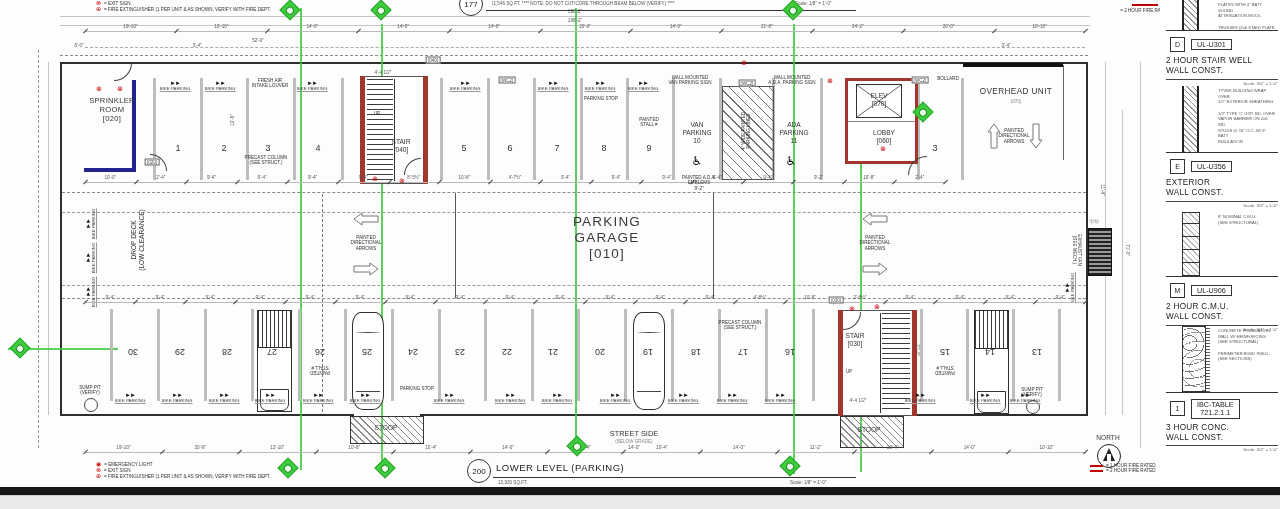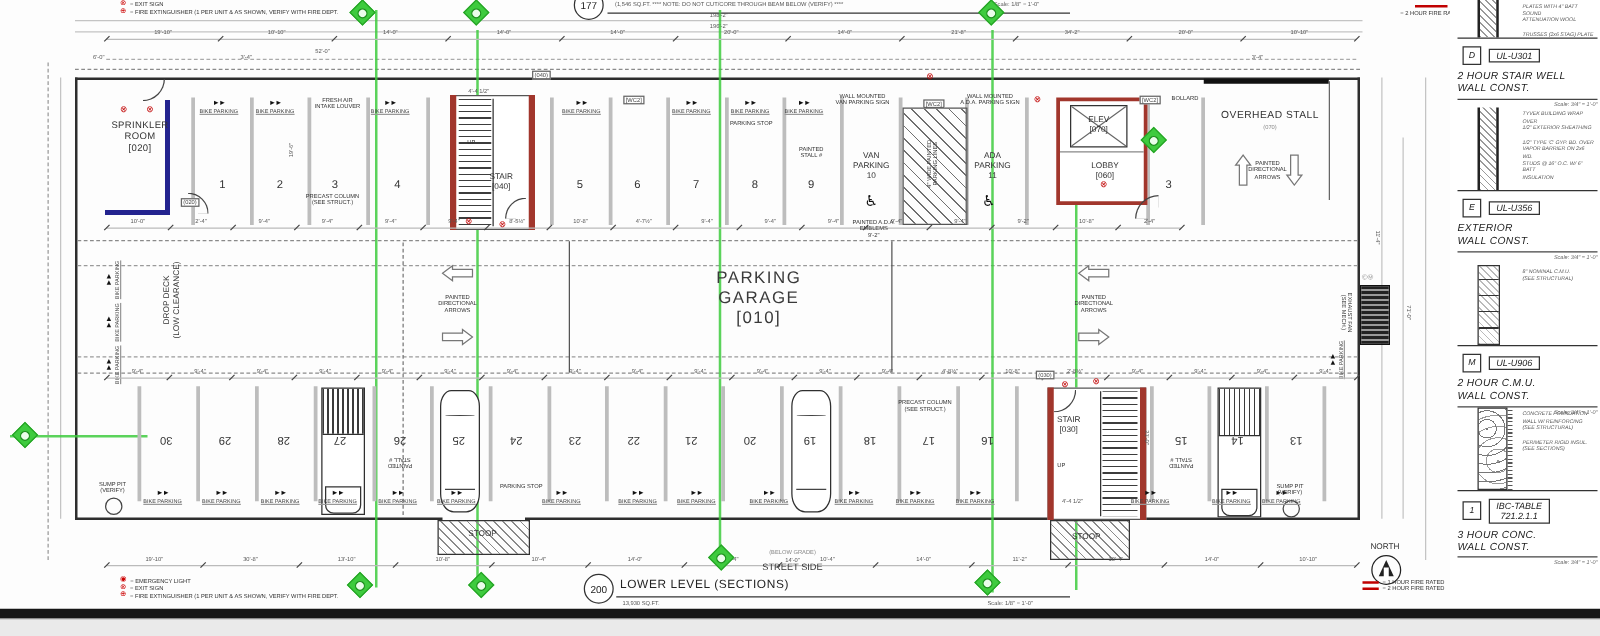--- a/index.html
+++ b/index.html
@@ -55,7 +55,7 @@
   .leglabel{font-size:4.6px;color:#333;}
   .sym{position:absolute;transform:translate(-50%,-50%);font-size:7px;line-height:1;}
   
-  .detail{position:absolute;left:1166px;width:112px;font-style:italic;}
+  .detail{position:absolute;left:1166px;width:112px;}
   .dgraphic{position:relative;border-bottom:1px solid #333;}
   .wallbar{position:absolute;left:16px;top:0;bottom:0;width:13px;border-left:2.5px solid #222;
      border-right:2.5px solid #222;background:repeating-linear-gradient(45deg,#9a9a9a 0 1px,rgba(0,0,0,0) 1px 4px);}

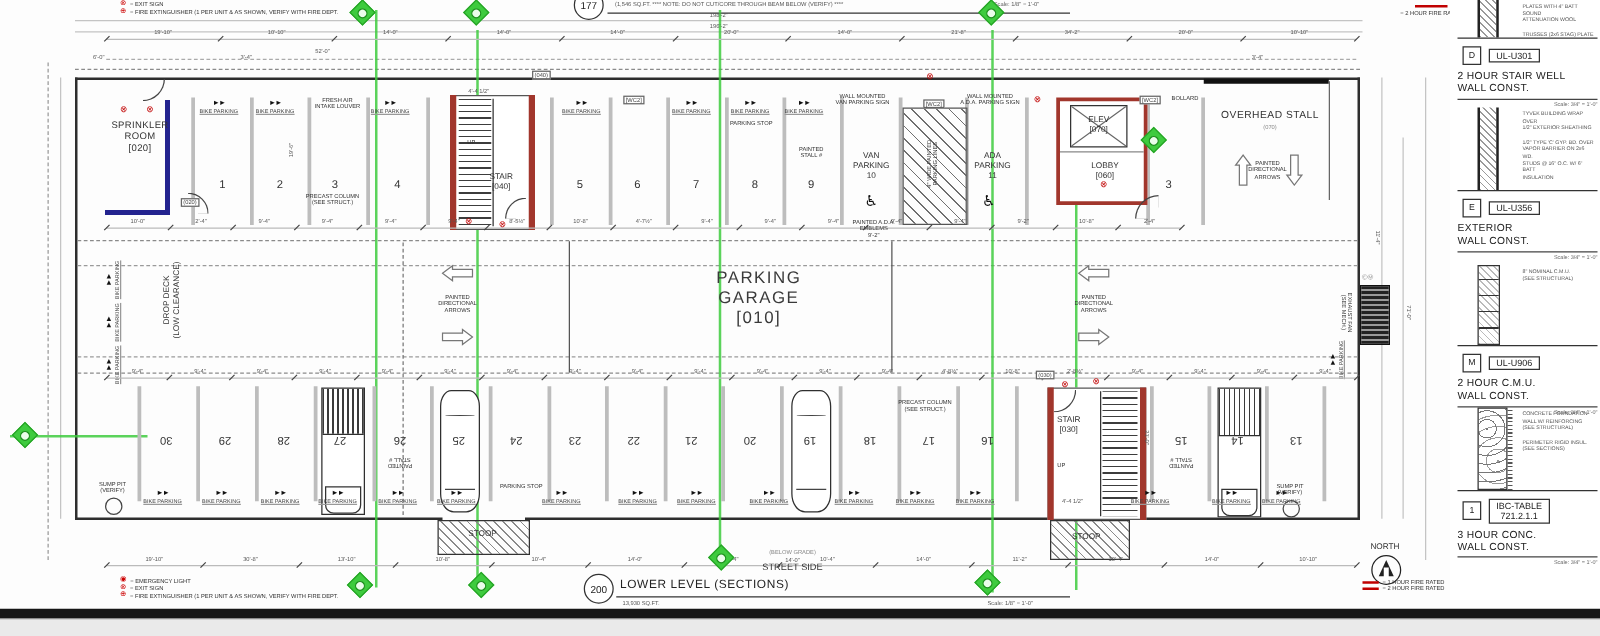--- a/index.html
+++ b/index.html
@@ -462,7 +462,7 @@
       <div class="lbl t6" style="left: 855px; top: 340px;">STAIR<br>[030]</div>
       <div class="lbl t6" style="left: 879px; top: 100px;">ELEV<br>[070]</div>
       <div class="lbl t6" style="left: 884px; top: 137px;">LOBBY<br>[060]</div>
-      <div class="lbl t8" style="left: 1016px; top: 92px;">OVERHEAD STALL</div>
+      <div class="lbl t8" style="left: 1016px; top: 92px;">OVERHEAD UNIT</div>
       <div class="lbl t4 gray" style="left: 1016px; top: 102px;">(070)</div>
       <div class="lbl big" style="left: 607px; top: 238px;">PARKING<br>GARAGE<br>[010]</div>
       <div class="lbl t6 rotl" style="left: 138px; top: 240px;">DROP DECK<br>(LOW CLEARANCE)</div>

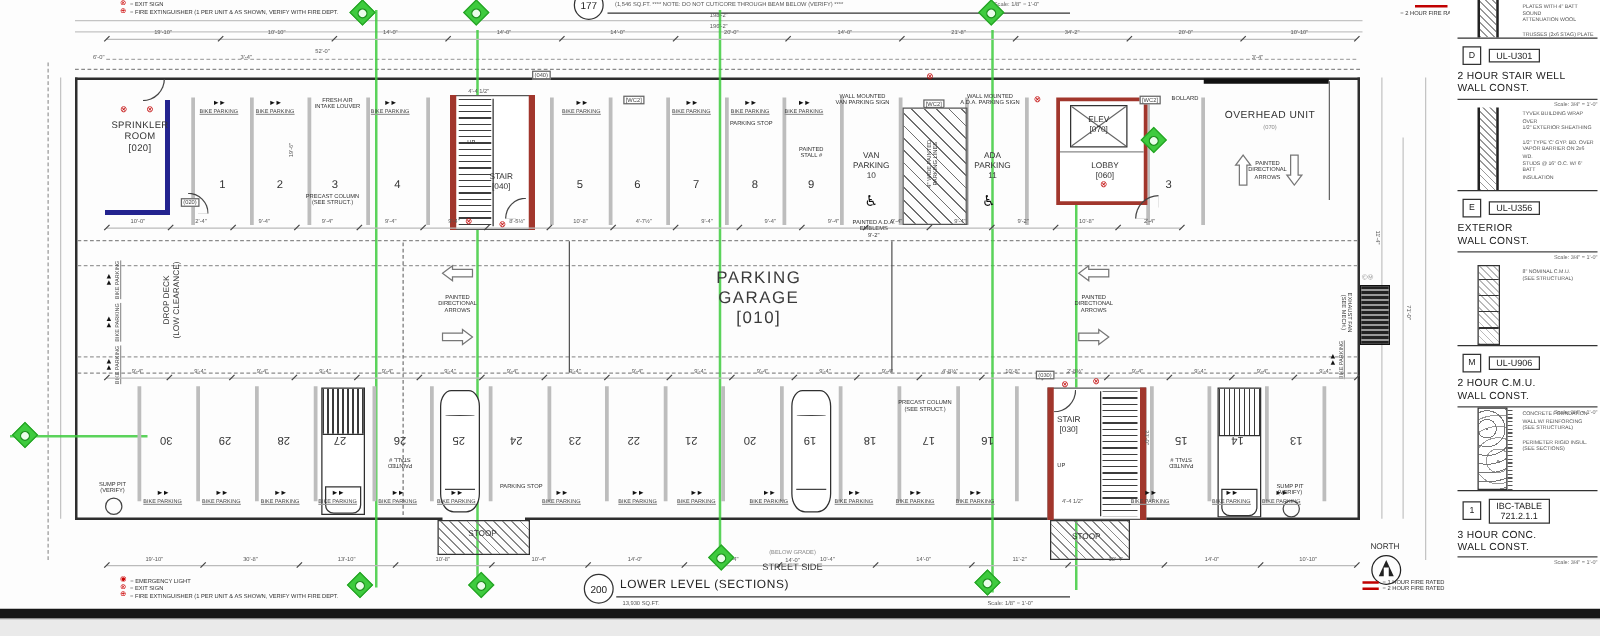--- a/index.html
+++ b/index.html
@@ -484,7 +484,7 @@
       <div class="lbl t4" style="left: 649px; top: 122px;">PAINTED<br>STALL #</div>
       <div class="lbl t4 flip" style="left: 320px; top: 370px;">PAINTED<br>STALL #</div>
       <div class="lbl t4 flip" style="left: 945px; top: 370px;">PAINTED<br>STALL #</div>
-      <div class="lbl t7" style="left: 634px; top: 454px;">STREET SIDE</div>
+      <div class="lbl t7" style="left: 634px; top: 434px;">STREET SIDE</div>
       <div class="lbl t4 gray" style="left: 634px; top: 442px;">(BELOW GRADE)</div>
       <div class="lbl t4 dim" style="left: 634px; top: 448px;">14'-0"</div>
       <div class="lbl t6" style="left: 386px; top: 428px;">STOOP</div>

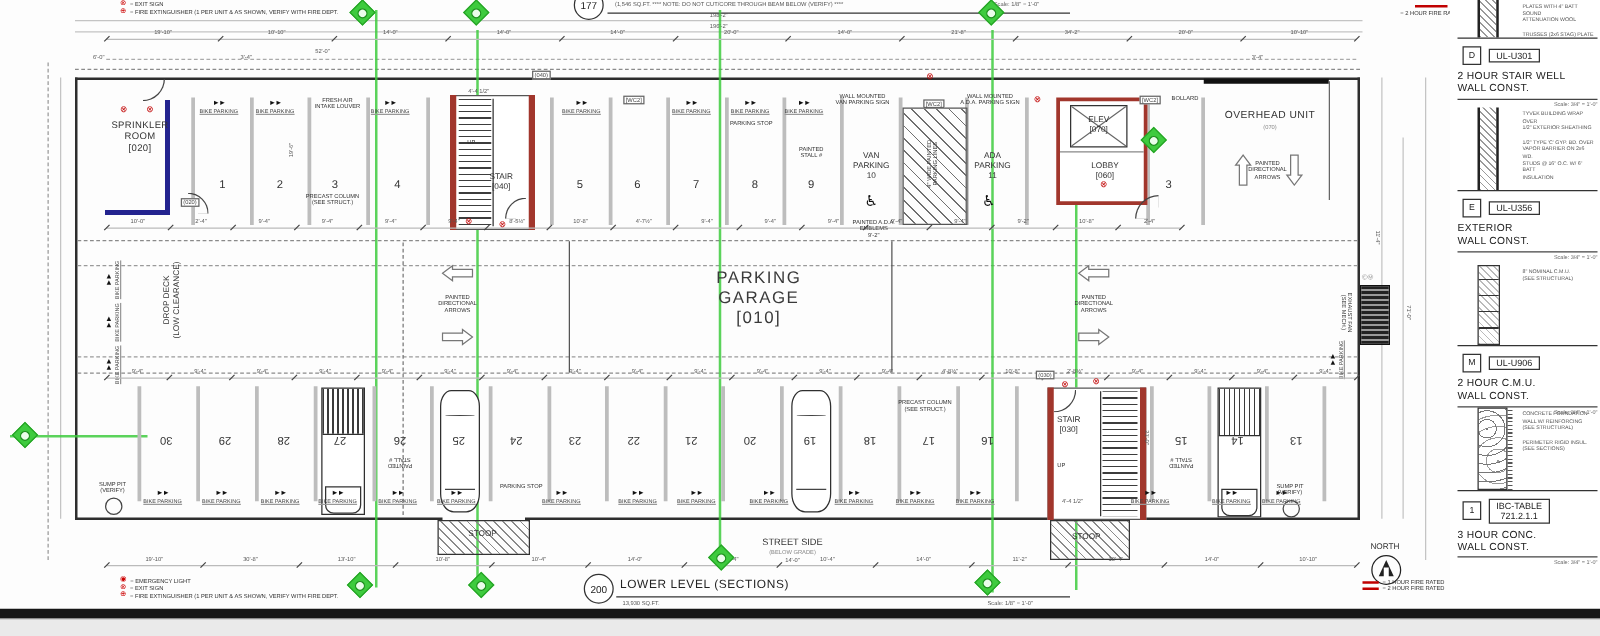--- a/index.html
+++ b/index.html
@@ -586,7 +586,7 @@
                 display:flex;align-items:center;justify-content:center;font-size:8px;color:#222;background:#fff;">
         <span>200</span>
       </div>
-    <div class="abs" style="left:496px;top:462px;font-size:9.5px;letter-spacing:.5px;color:#222;">LOWER LEVEL (SECTIONS)</div>
+    <div class="abs" style="left:496px;top:462px;font-size:9.5px;letter-spacing:.5px;color:#222;">LOWER LEVEL (PARKING)</div>
     <div class="abs ln" style="left:493px;top:477px;width:363px;height:1px;background:#333;"></div>
     <div class="abs" style="left:498px;top:480px;font-size:4.6px;color:#555;">13,930 SQ.FT.</div>
     <div class="abs" style="left:790px;top:480px;font-size:4.6px;color:#555;">Scale: 1/8" = 1'-0"</div>

